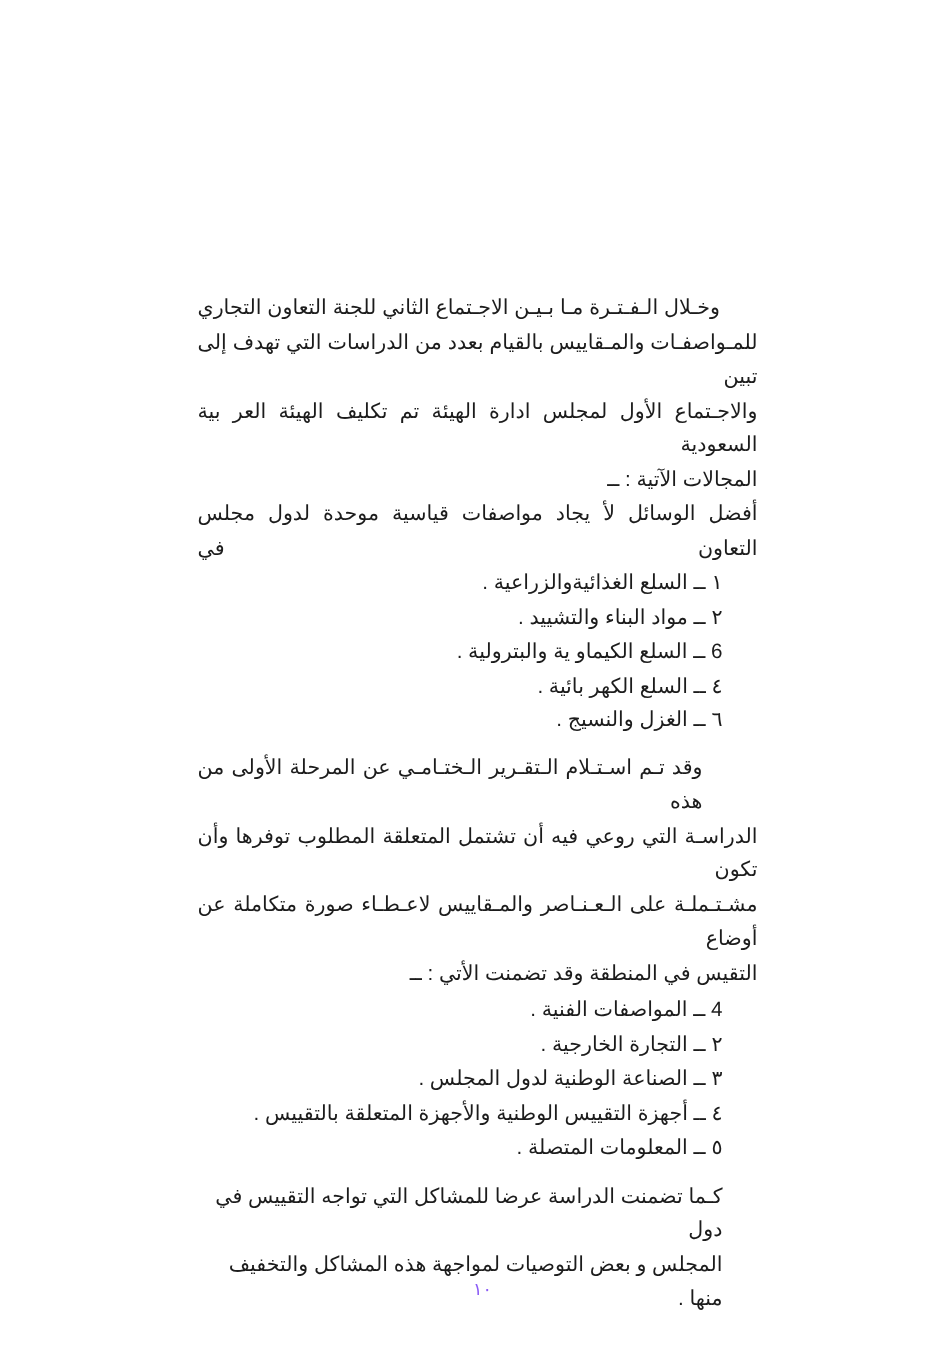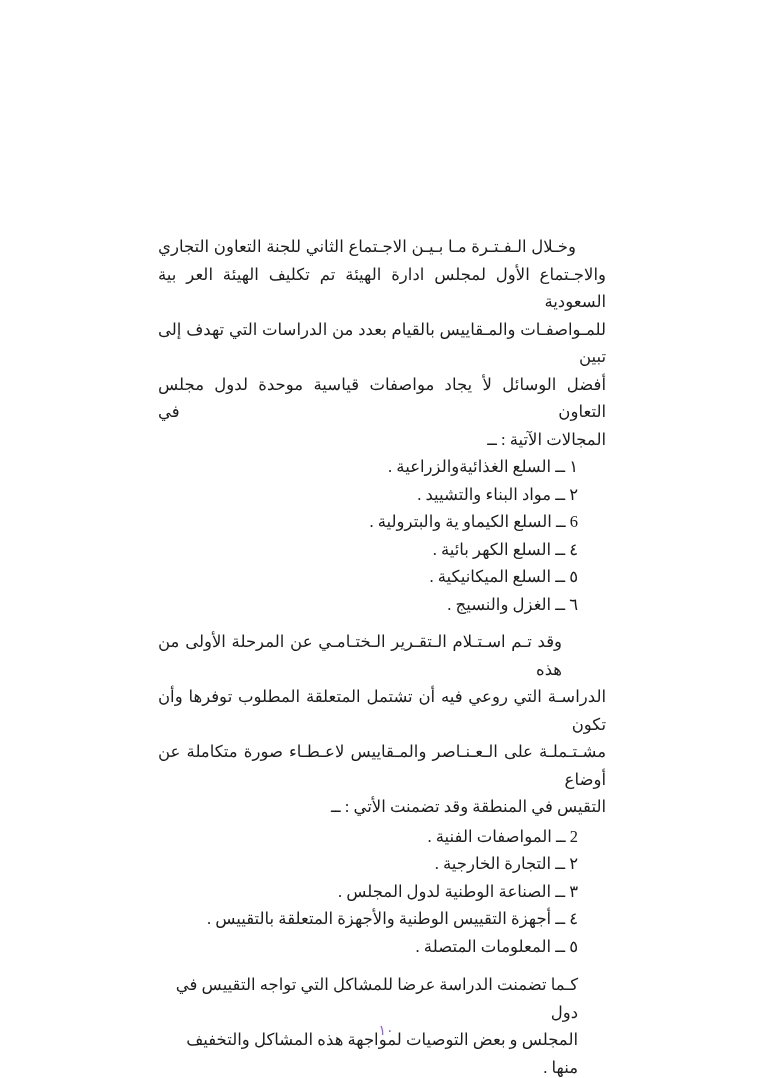--- a/index.html
+++ b/index.html
@@ -15,7 +15,7 @@
     width: 758px;
     height: 1078px;
     background: #ffffff;
-    font-family: Liberation Serif, serif;
+    font-family: Liberation Sans, sans-serif;
     color: #1c1c1c;
     direction: rtl;
     border-radius: 31px;

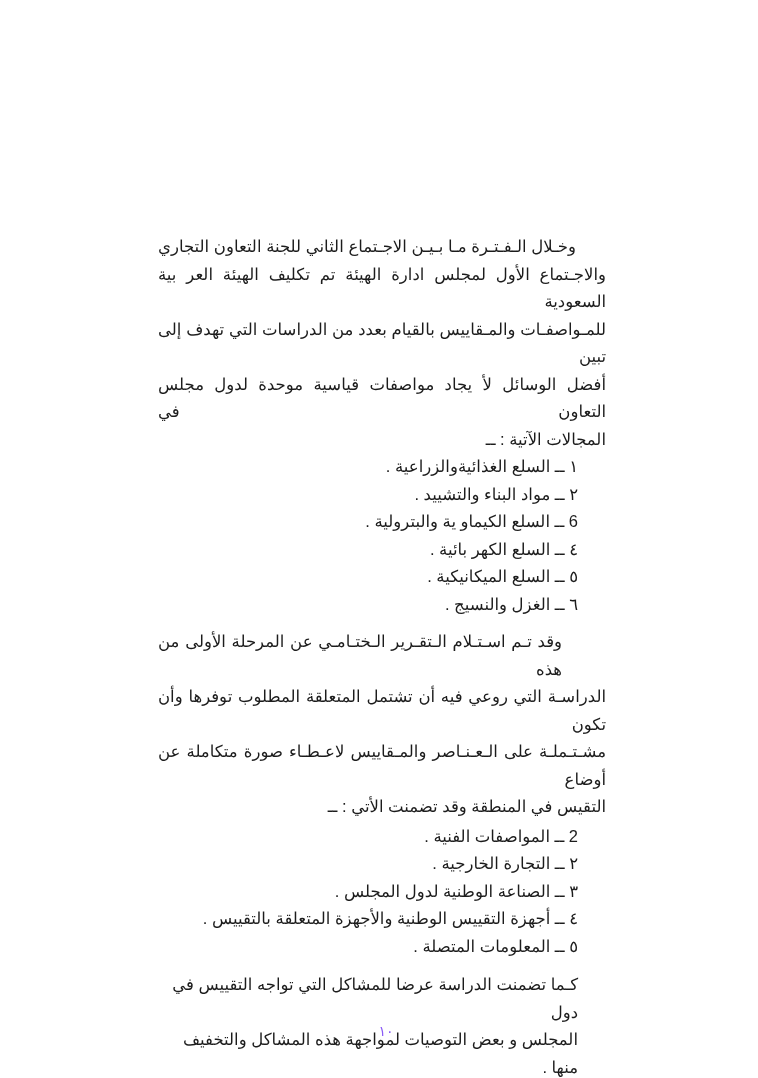--- a/index.html
+++ b/index.html
@@ -67,8 +67,8 @@
 
     <div class="para">
       <div class="line jl ind-1">وخـلال الـفـتـرة مـا بـيـن الاجـتماع الثاني للجنة التعاون التجاري</div>
+      <div class="line jl">للمـواصفـات والمـقاييس بالقيام بعدد من الدراسات التي تهدف إلى تبين</div>
       <div class="line jl">والاجـتماع الأول لمجلس ادارة الهيئة تم تكليف الهيئة العر بية السعودية</div>
-      <div class="line jl">للمـواصفـات والمـقاييس بالقيام بعدد من الدراسات التي تهدف إلى تبين</div>
       <div class="line jl">أفضل الوسائل لأ يجاد مواصفات قياسية موحدة لدول مجلس التعاون في</div>
       <div class="line">المجالات الآتية : ــ</div>
     </div>

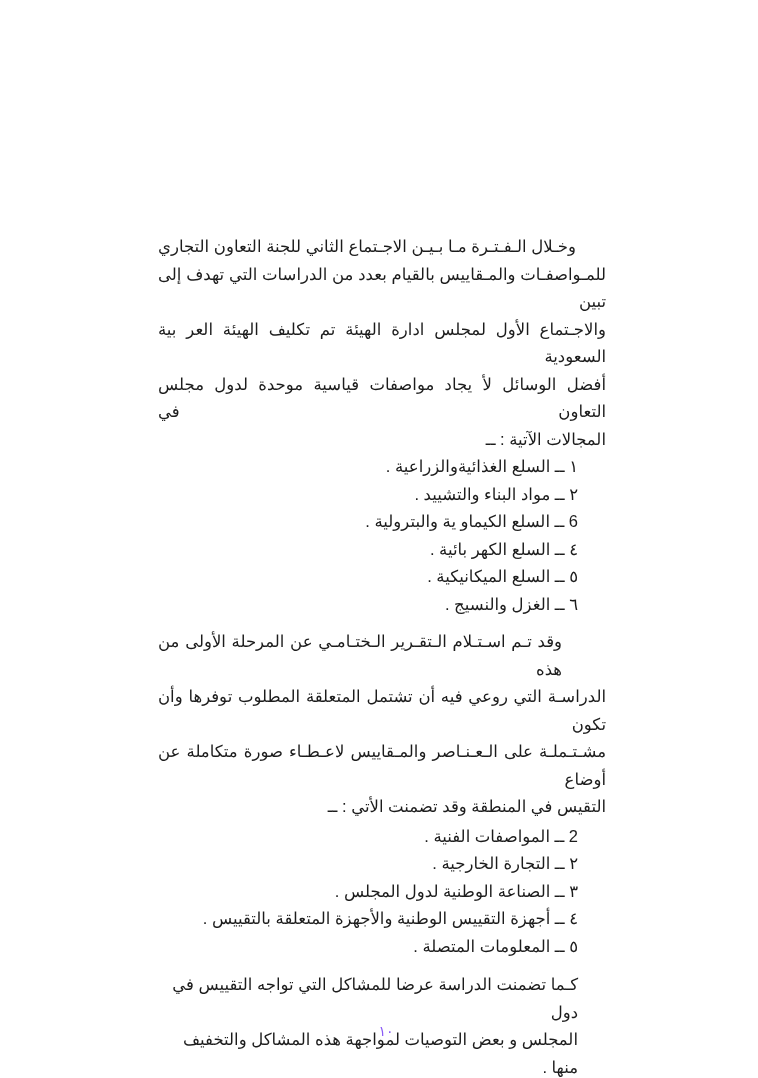--- a/index.html
+++ b/index.html
@@ -69,8 +69,8 @@
       <div class="line jl ind-1">وخـلال الـفـتـرة مـا بـيـن الاجـتماع الثاني للجنة التعاون التجاري</div>
       <div class="line jl">للمـواصفـات والمـقاييس بالقيام بعدد من الدراسات التي تهدف إلى تبين</div>
       <div class="line jl">والاجـتماع الأول لمجلس ادارة الهيئة تم تكليف الهيئة العر بية السعودية</div>
+      <div class="line">المجالات الآتية : ــ</div>
       <div class="line jl">أفضل الوسائل لأ يجاد مواصفات قياسية موحدة لدول مجلس التعاون في</div>
-      <div class="line">المجالات الآتية : ــ</div>
     </div>
 
     <div class="list">

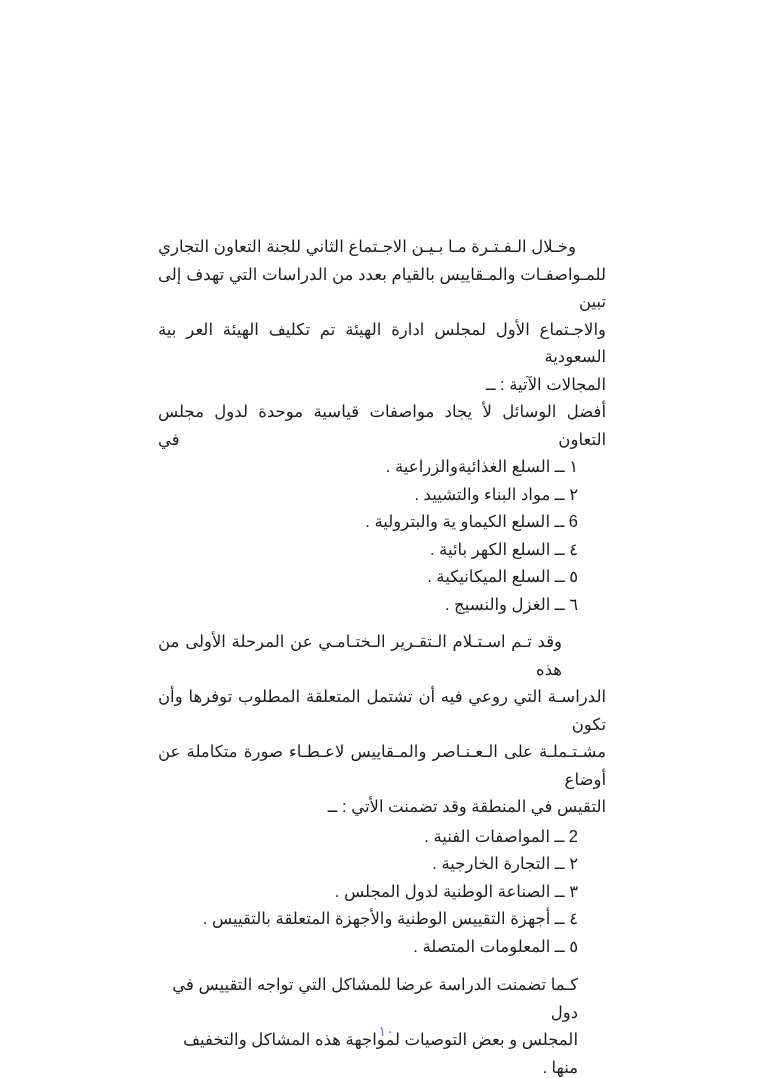--- a/index.html
+++ b/index.html
@@ -78,7 +78,6 @@
       <div class="line list-item">٢ ــ مواد البناء والتشييد .</div>
       <div class="line list-item">6 ــ السلع الكيماو ية والبترولية .</div>
       <div class="line list-item">٤ ــ السلع الكهر بائية .</div>
-      <div class="line list-item">٥ ــ السلع الميكانيكية .</div>
       <div class="line list-item">٦ ــ الغزل والنسيج .</div>
     </div>
 

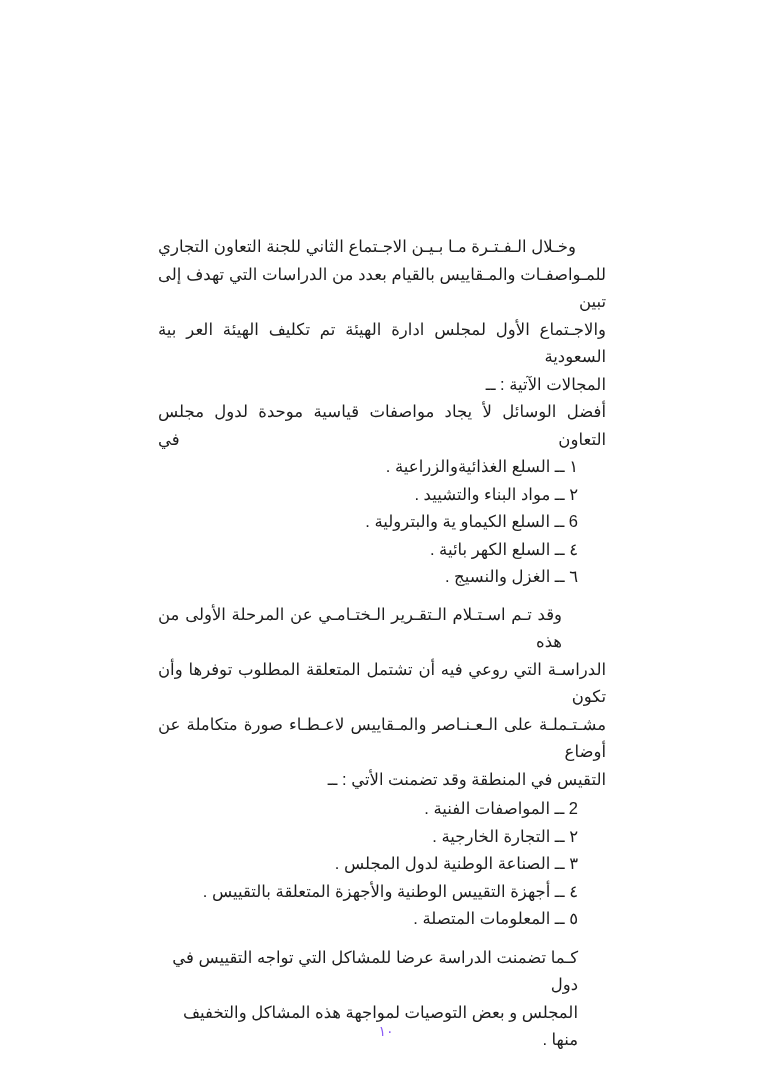--- a/index.html
+++ b/index.html
@@ -89,7 +89,7 @@
     </div>
 
     <div class="list gap-xs">
-      <div class="line list-item">2 ــ المواصفات الفنية .</div>
+      <div class="line list-item">4 ــ المواصفات الفنية .</div>
       <div class="line list-item">٢ ــ التجارة الخارجية .</div>
       <div class="line list-item">٣ ــ الصناعة الوطنية لدول المجلس .</div>
       <div class="line list-item">٤ ــ أجهزة التقييس الوطنية والأجهزة المتعلقة بالتقييس .</div>

